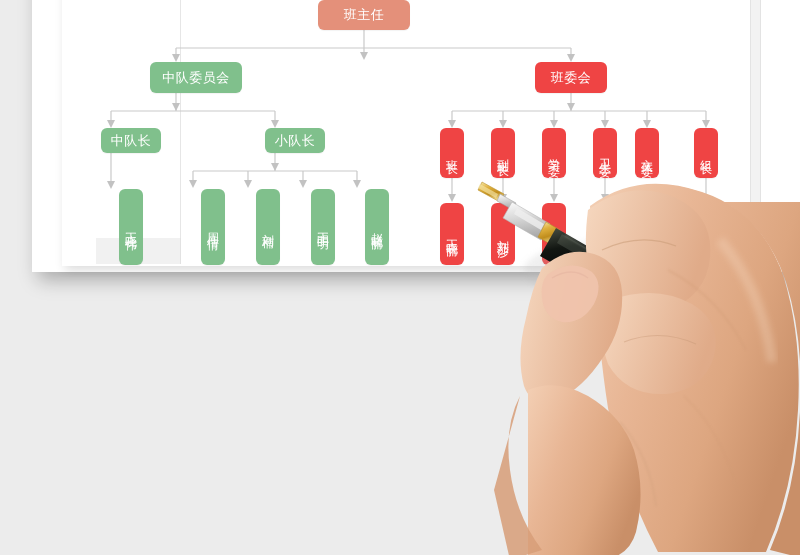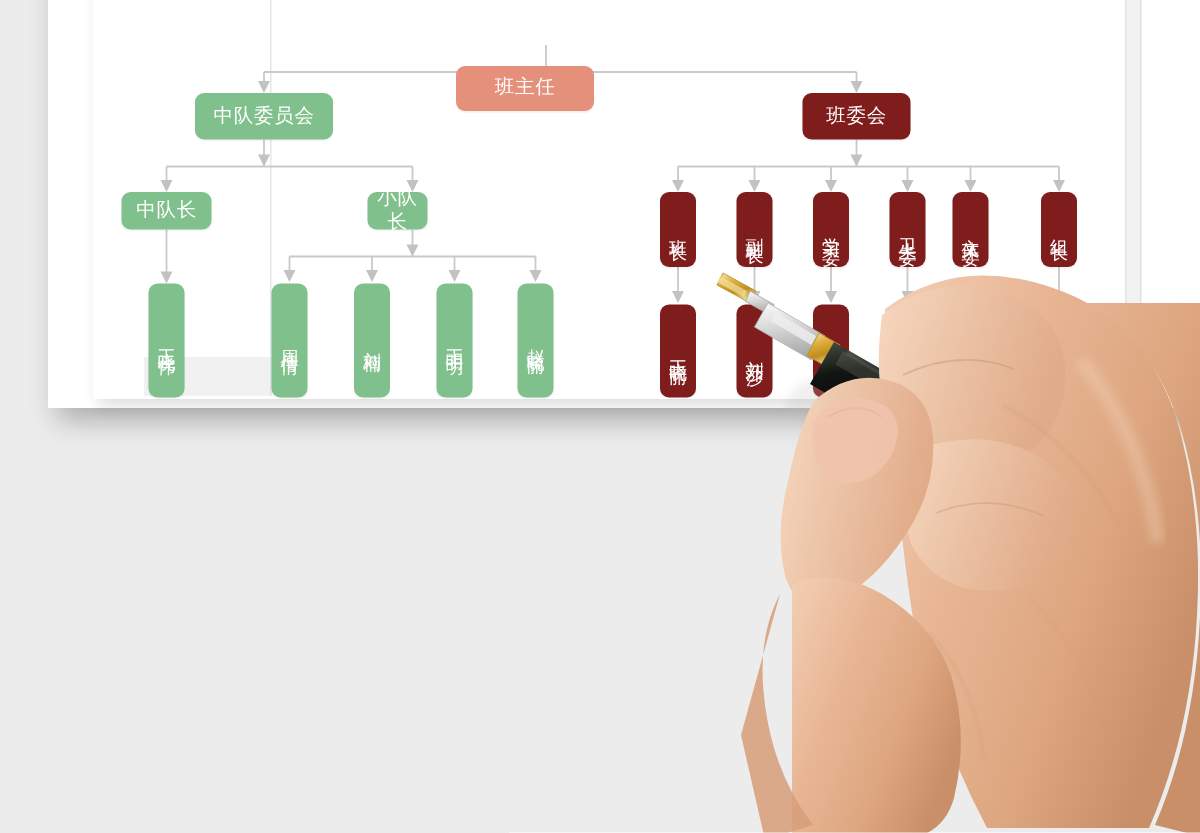--- a/index.html
+++ b/index.html
@@ -144,7 +144,7 @@
 
   <div id="chart">
 
-    <div class="node n-salmon" style="left:304px;top:0px;width:92px;height:30px;margin-top:44px;">
+    <div class="node n-salmon" style="left:318px;top:0px;width:92px;height:30px;">
       <span>班主任</span>
     </div>
 

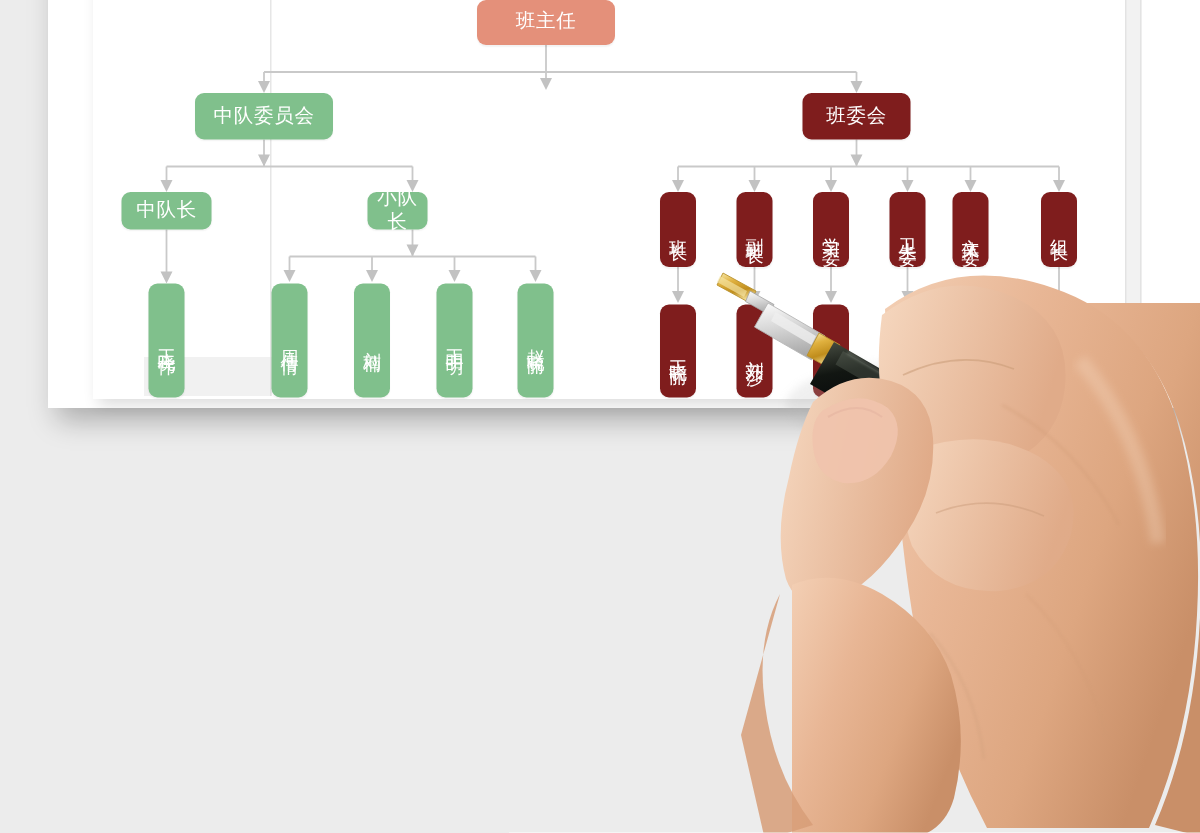--- a/index.html
+++ b/index.html
@@ -47,7 +47,7 @@
     letter-spacing:3px;font-size:12px;
   }
   .n-salmon{background:#e4907a;}
-  .n-green {background:#80c08c;}
+  .n-green {background:#80c08c;margin-left:20px;}
   .n-amber {background:#7f1d1d;}
 
   svg#links{position:absolute;left:0;top:0;width:800px;height:280px;}

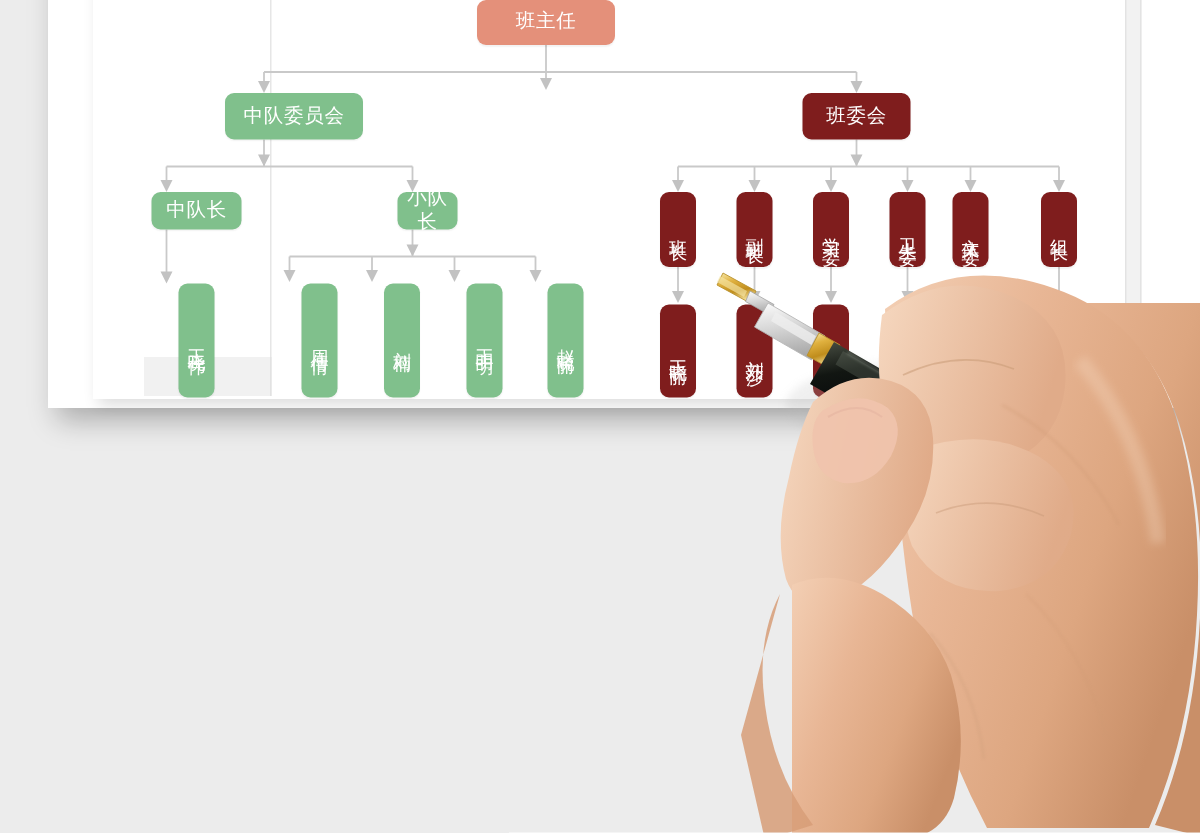--- a/index.html
+++ b/index.html
@@ -48,7 +48,7 @@
   }
   .n-salmon{background:#e4907a;}
   .n-green {background:#80c08c;margin-left:20px;}
-  .n-amber {background:#7f1d1d;}
+  .n-amber {background:#ef4444;}
 
   svg#links{position:absolute;left:0;top:0;width:800px;height:280px;}
   svg#links path,svg#links line{stroke:#c9c9c9;stroke-width:1.2;fill:none;}

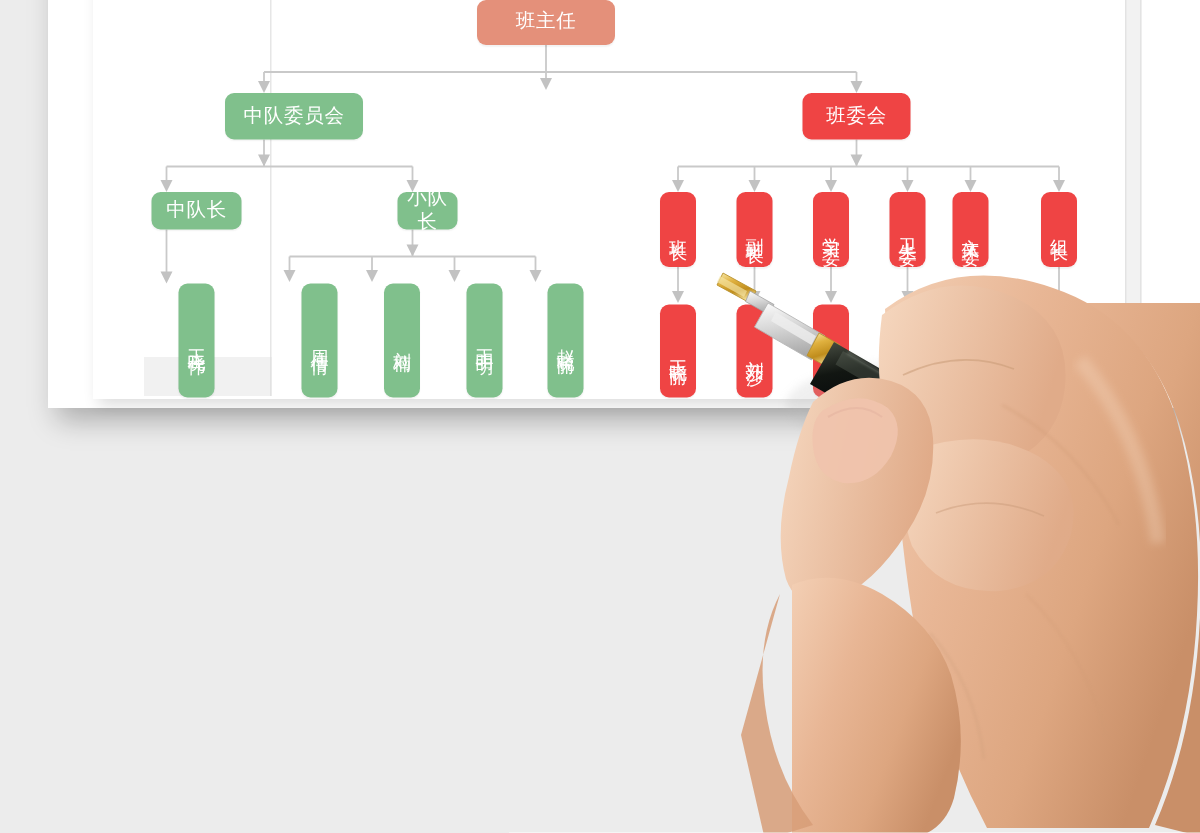--- a/index.html
+++ b/index.html
@@ -160,7 +160,7 @@
       <span>中队长</span>
     </div>
 
-    <div class="node n-green" style="left:245px;top:128px;width:40px;height:25px;">
+    <div class="node n-green" style="left:245px;top:128px;width:60px;height:25px;">
       <span>小队长</span>
     </div>
 

